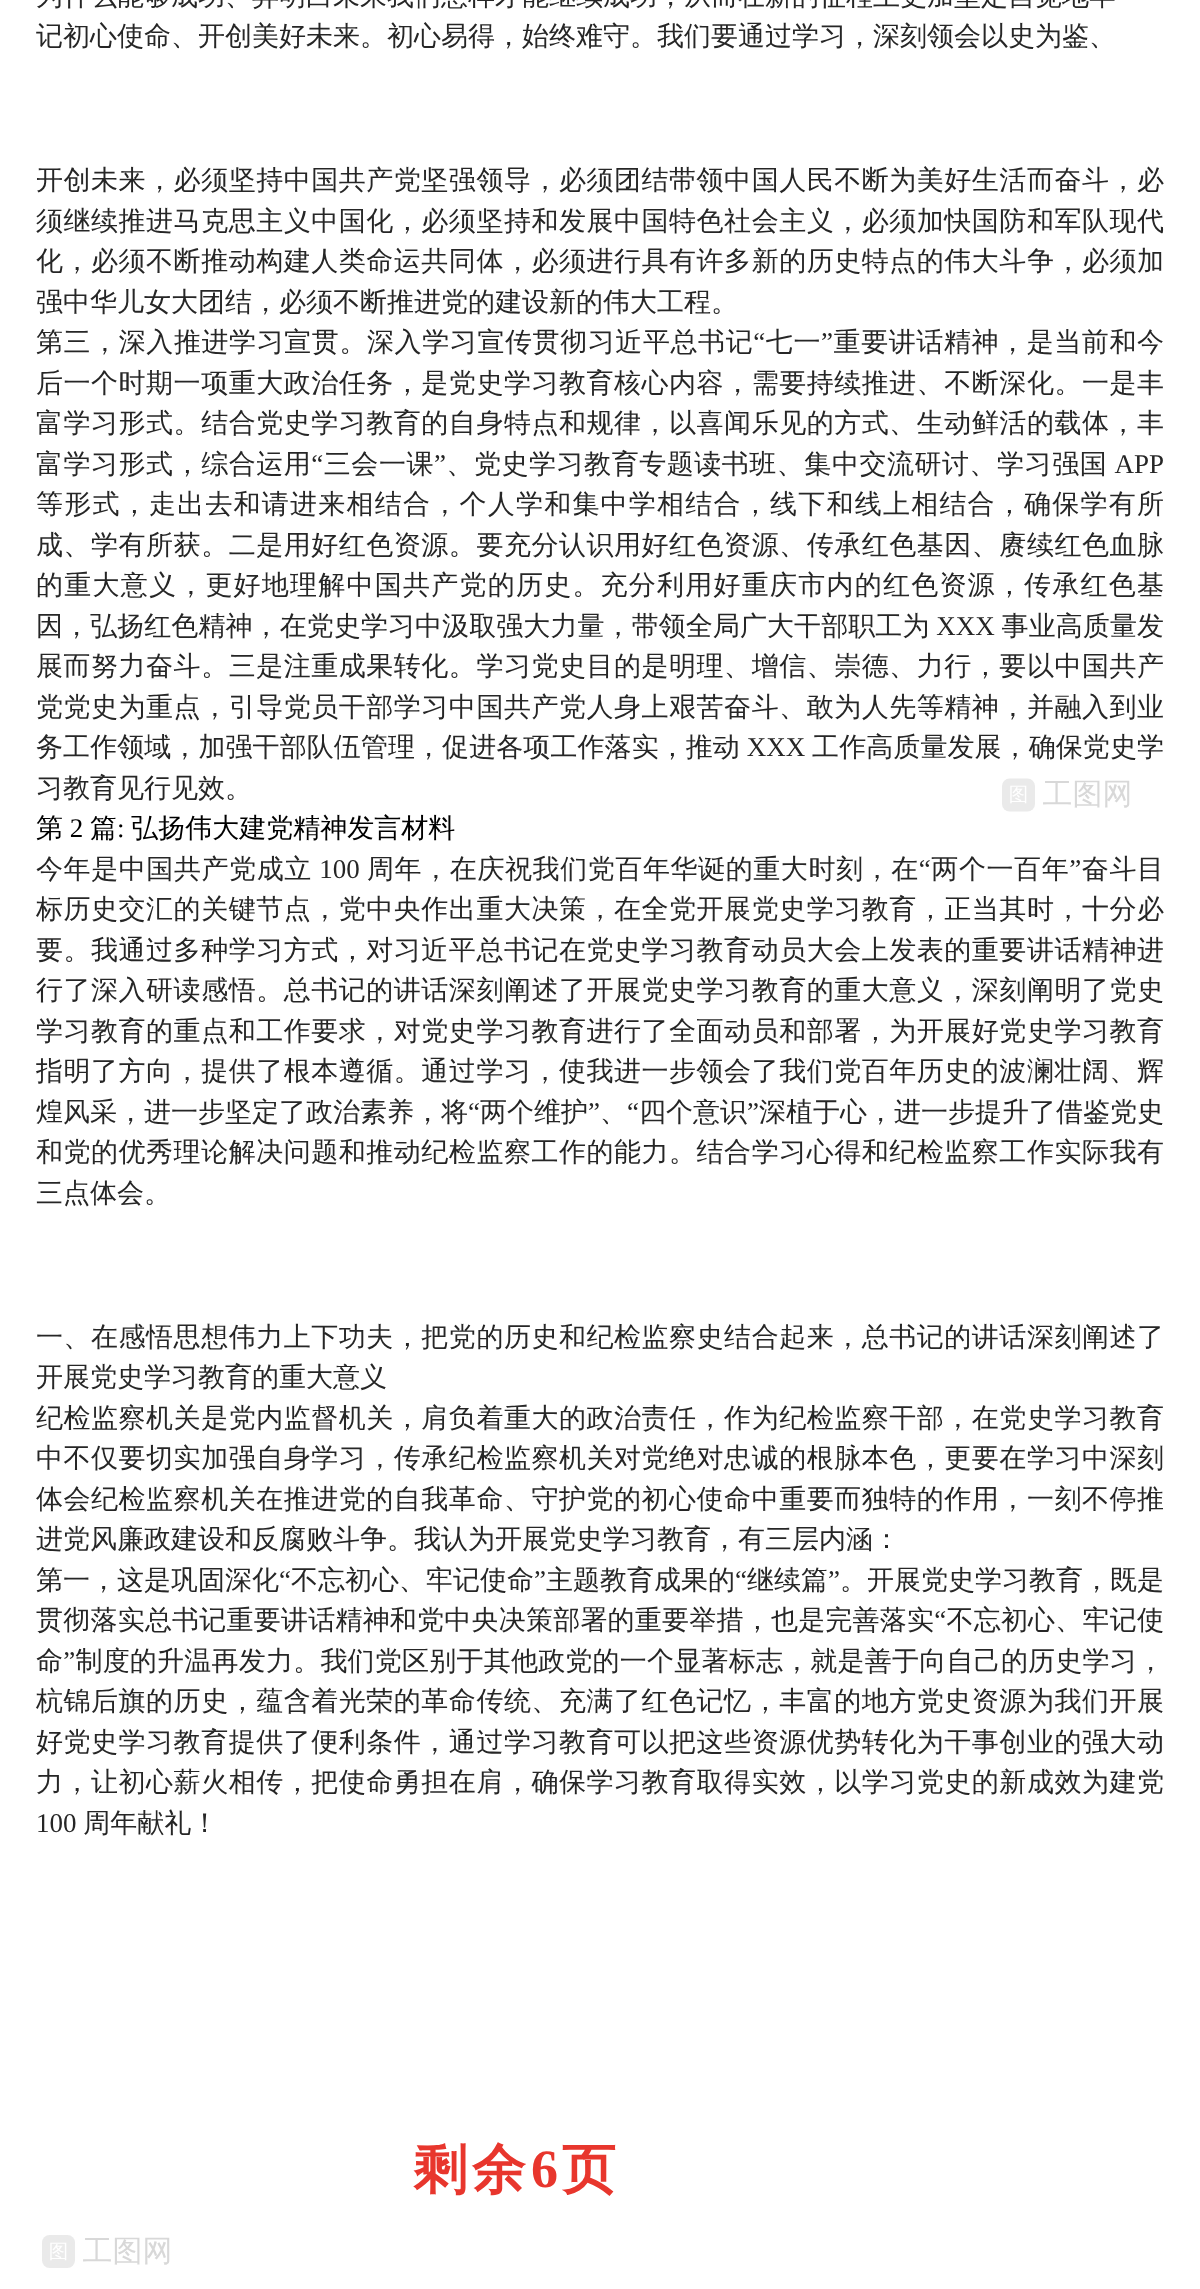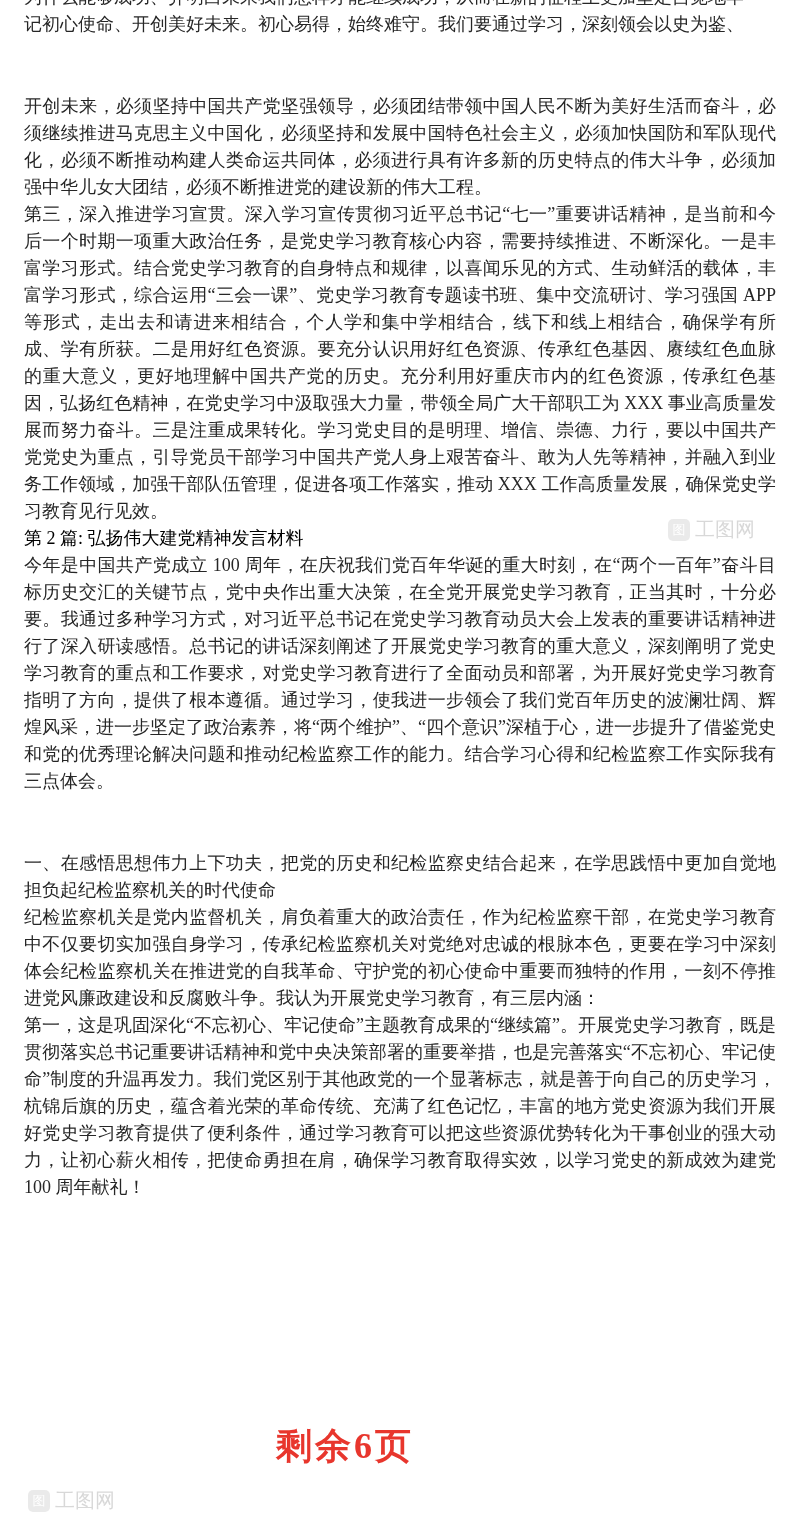--- a/index.html
+++ b/index.html
@@ -26,7 +26,7 @@
   
   .clip { height: 11px; overflow: hidden; }
   .clip .clip-inner { display: block; margin-top: -16px; }
-  .gap { margin-top: 55px; }
+  .gap { margin-top: 69px; }
   .heading-red { color: #000000; }
   .notice {
     position: absolute;

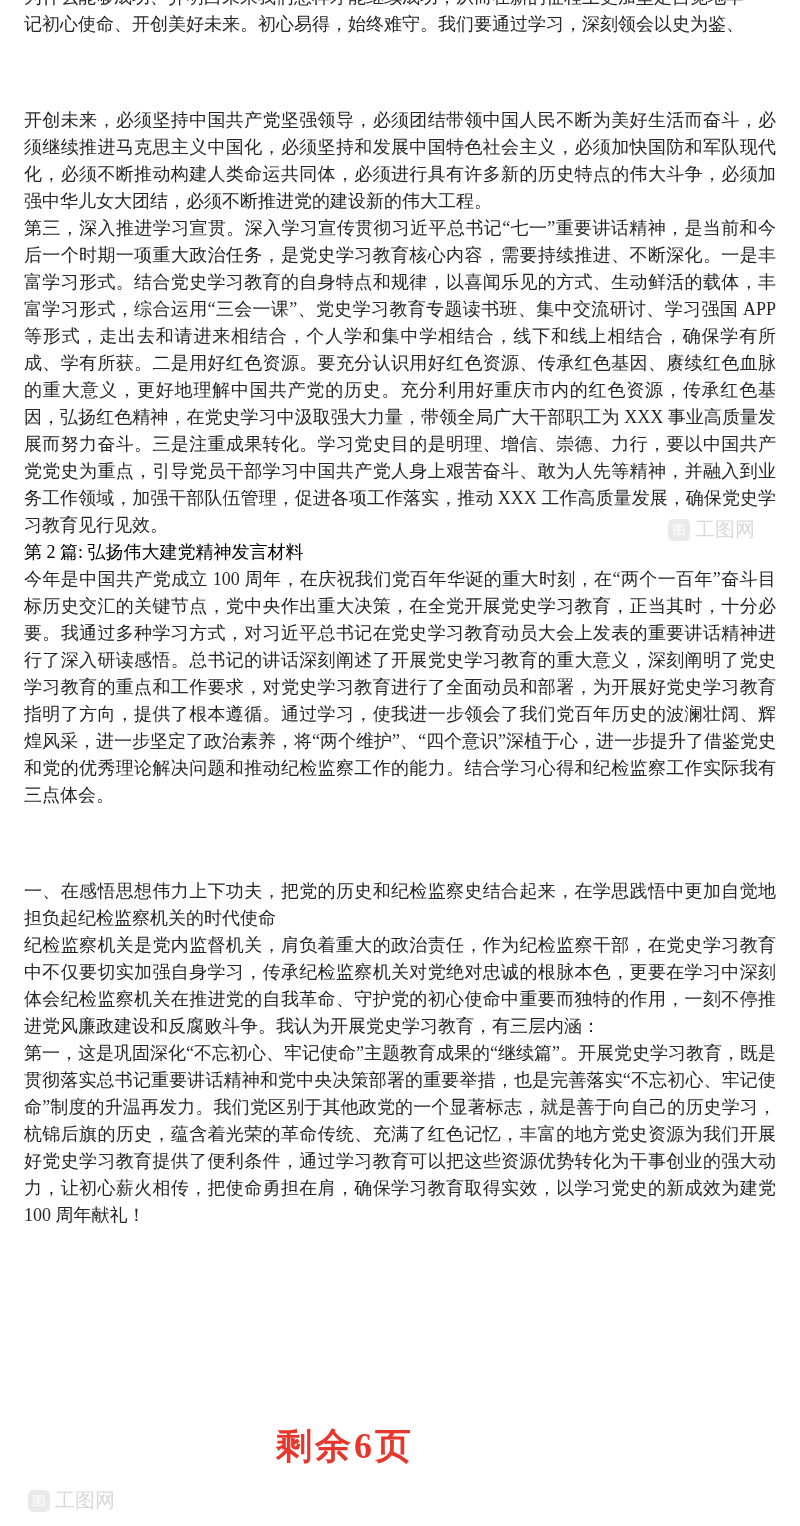--- a/index.html
+++ b/index.html
@@ -80,7 +80,7 @@
   <p class="para">第三，深入推进学习宣贯。深入学习宣传贯彻习近平总书记“七一”重要讲话精神，是当前和今后一个时期一项重大政治任务，是党史学习教育核心内容，需要持续推进、不断深化。一是丰富学习形式。结合党史学习教育的自身特点和规律，以喜闻乐见的方式、生动鲜活的载体，丰富学习形式，综合运用“三会一课”、党史学习教育专题读书班、集中交流研讨、学习强国 APP 等形式，走出去和请进来相结合，个人学和集中学相结合，线下和线上相结合，确保学有所成、学有所获。二是用好红色资源。要充分认识用好红色资源、传承红色基因、赓续红色血脉的重大意义，更好地理解中国共产党的历史。充分利用好重庆市内的红色资源，传承红色基因，弘扬红色精神，在党史学习中汲取强大力量，带领全局广大干部职工为 XXX 事业高质量发展而努力奋斗。三是注重成果转化。学习党史目的是明理、增信、崇德、力行，要以中国共产党党史为重点，引导党员干部学习中国共产党人身上艰苦奋斗、敢为人先等精神，并融入到业务工作领域，加强干部队伍管理，促进各项工作落实，推动 XXX 工作高质量发展，确保党史学习教育见行见效。</p>
   <p class="para heading-red">第 2 篇: 弘扬伟大建党精神发言材料</p>
   <p class="para">今年是中国共产党成立 100 周年，在庆祝我们党百年华诞的重大时刻，在“两个一百年”奋斗目标历史交汇的关键节点，党中央作出重大决策，在全党开展党史学习教育，正当其时，十分必要。我通过多种学习方式，对习近平总书记在党史学习教育动员大会上发表的重要讲话精神进行了深入研读感悟。总书记的讲话深刻阐述了开展党史学习教育的重大意义，深刻阐明了党史学习教育的重点和工作要求，对党史学习教育进行了全面动员和部署，为开展好党史学习教育指明了方向，提供了根本遵循。通过学习，使我进一步领会了我们党百年历史的波澜壮阔、辉煌风采，进一步坚定了政治素养，将“两个维护”、“四个意识”深植于心，进一步提升了借鉴党史和党的优秀理论解决问题和推动纪检监察工作的能力。结合学习心得和纪检监察工作实际我有三点体会。</p>
-  <p class="para gap">一、在感悟思想伟力上下功夫，把党的历史和纪检监察史结合起来，在学思践悟中更加自觉地担负起纪检监察机关的时代使命</p>
+  <p class="para gap">一、在感悟思想伟力上下功夫，把党的历史和纪检监察史结合起来，总书记的讲话深刻阐述了开展党史学习教育的重大意义</p>
   <p class="para">纪检监察机关是党内监督机关，肩负着重大的政治责任，作为纪检监察干部，在党史学习教育中不仅要切实加强自身学习，传承纪检监察机关对党绝对忠诚的根脉本色，更要在学习中深刻体会纪检监察机关在推进党的自我革命、守护党的初心使命中重要而独特的作用，一刻不停推进党风廉政建设和反腐败斗争。我认为开展党史学习教育，有三层内涵：</p>
   <p class="para">第一，这是巩固深化“不忘初心、牢记使命”主题教育成果的“继续篇”。开展党史学习教育，既是贯彻落实总书记重要讲话精神和党中央决策部署的重要举措，也是完善落实“不忘初心、牢记使命”制度的升温再发力。我们党区别于其他政党的一个显著标志，就是善于向自己的历史学习，杭锦后旗的历史，蕴含着光荣的革命传统、充满了红色记忆，丰富的地方党史资源为我们开展好党史学习教育提供了便利条件，通过学习教育可以把这些资源优势转化为干事创业的强大动力，让初心薪火相传，把使命勇担在肩，确保学习教育取得实效，以学习党史的新成效为建党 100 周年献礼！</p>
 </div>

